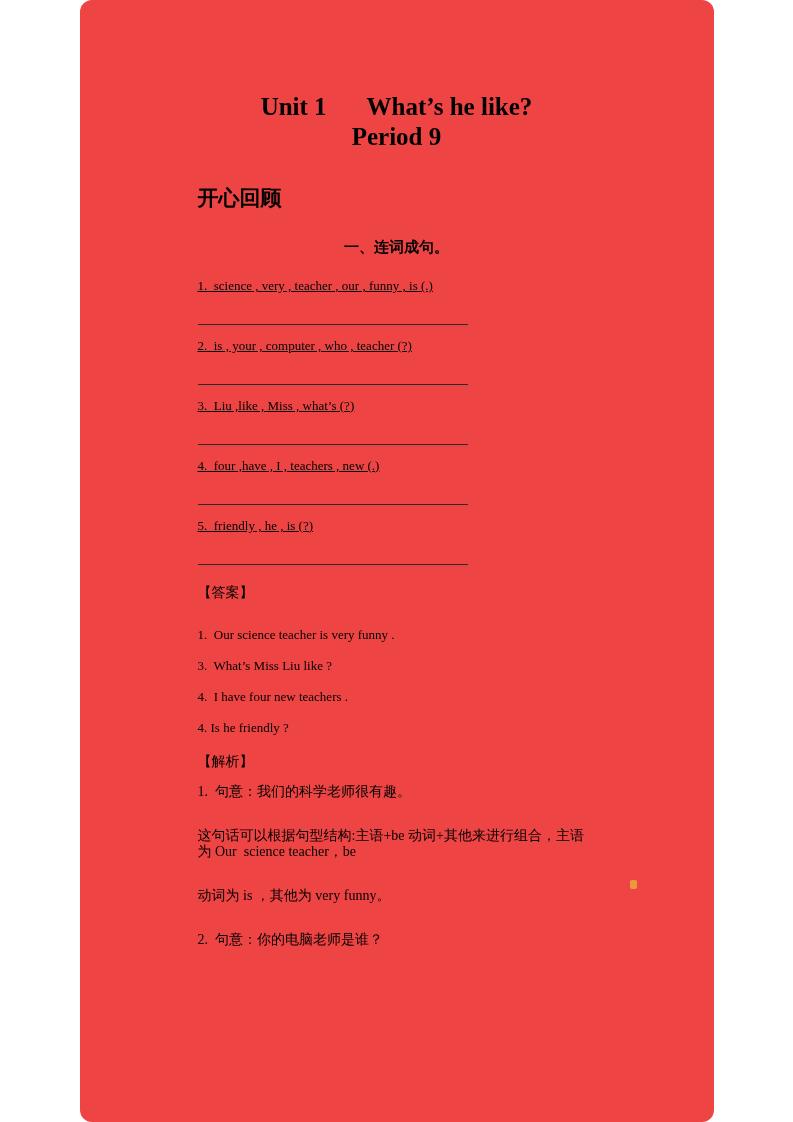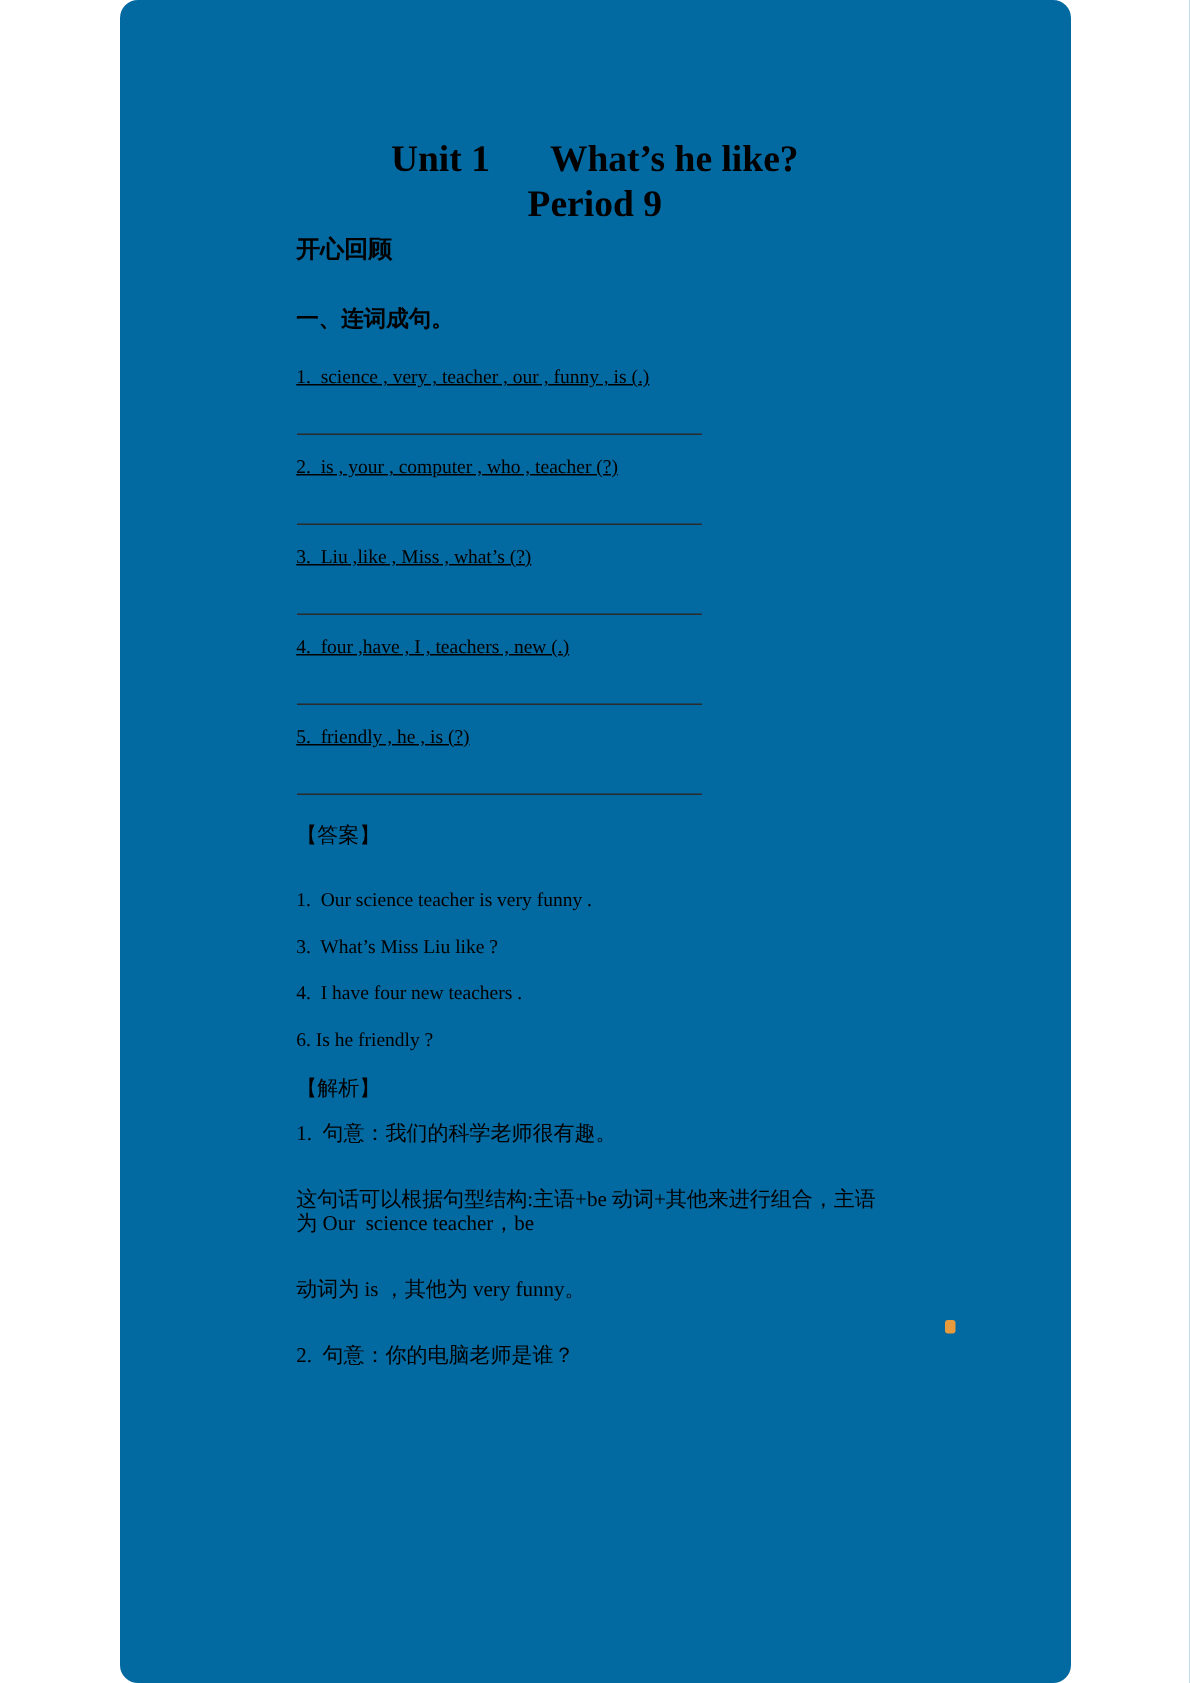--- a/index.html
+++ b/index.html
@@ -12,7 +12,7 @@
     width: 634px;
     height: 1122px;
     margin: 0 auto;
-    background: #0369a1;
+    background: #ef4444;
     color: #000000;
     font-family: "Liberation Serif", "DejaVu Serif", serif;
     overflow: hidden;

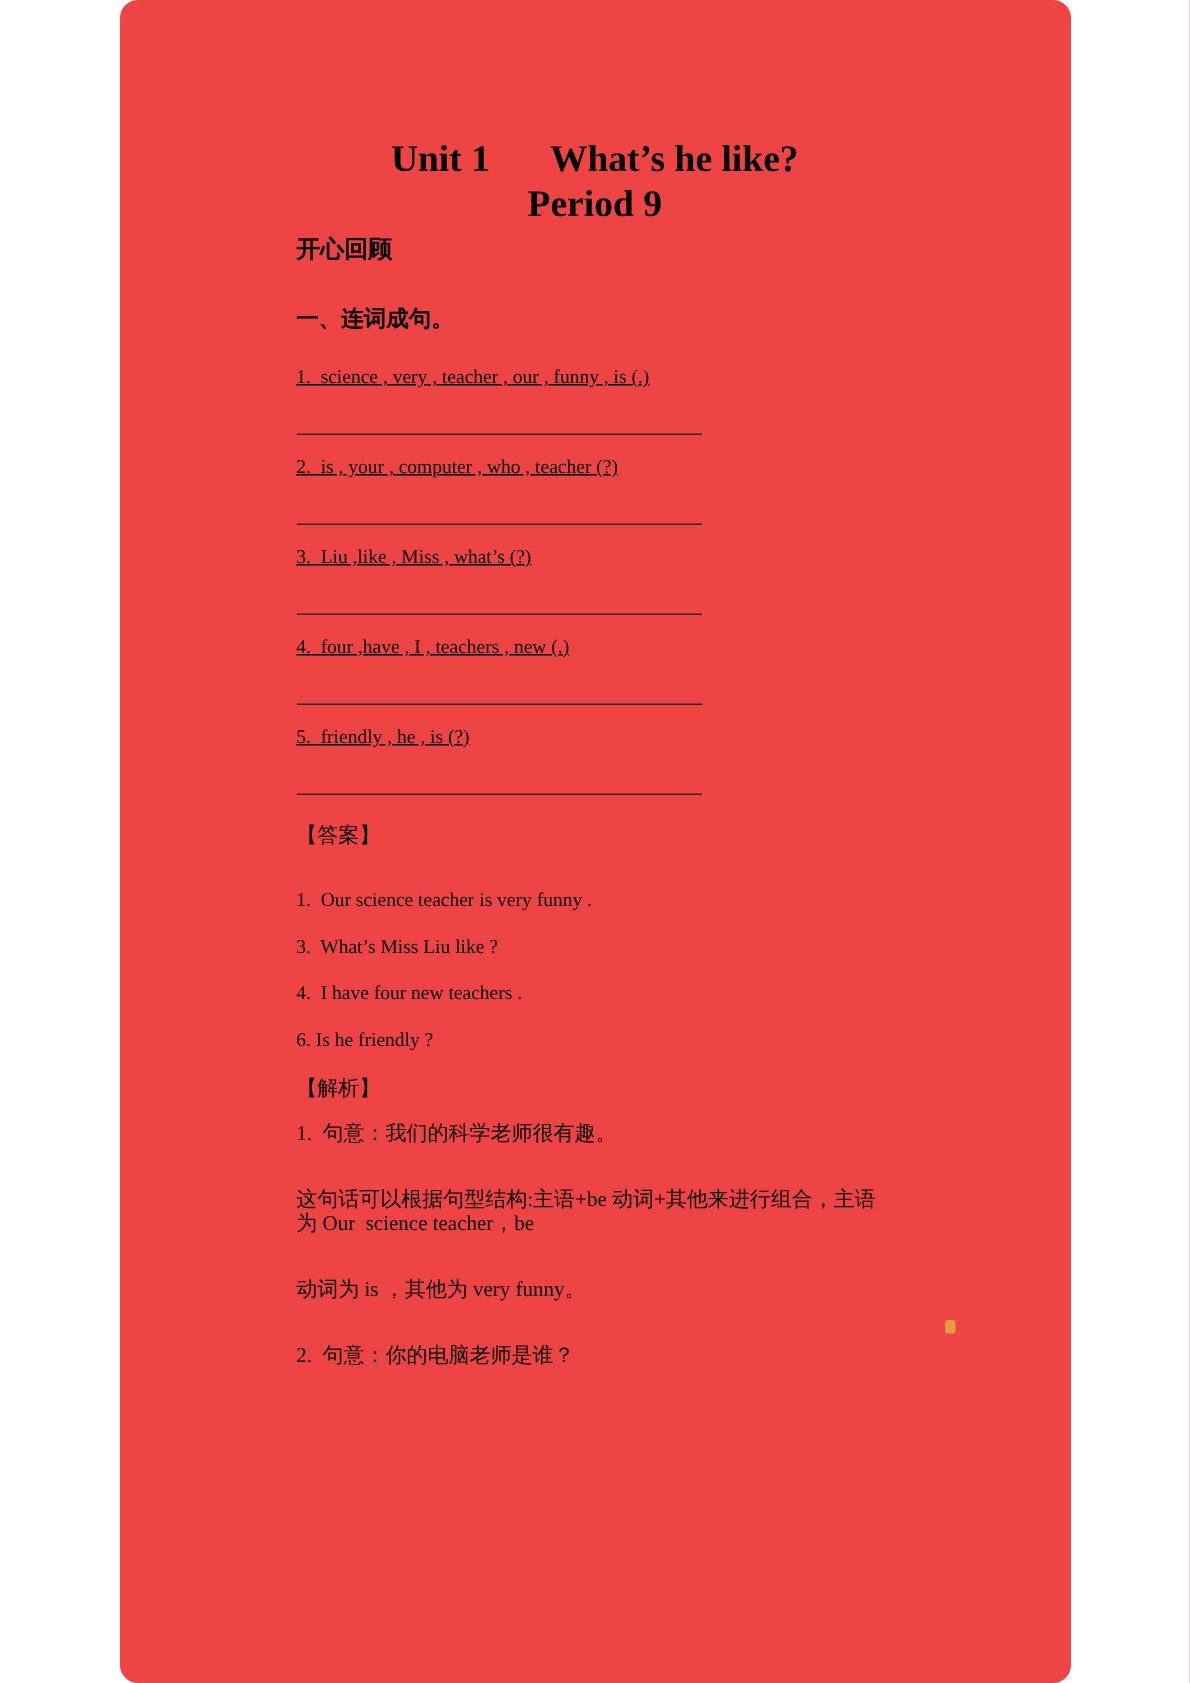--- a/index.html
+++ b/index.html
@@ -33,8 +33,8 @@
     width: 40px;
   }
   .section-heading {
-    margin-top: 4px;
-    font-size: 16px;
+    margin-top: 32px;
+    font-size: 21px;
     font-weight: bold;
     font-family: "Liberation Sans", "DejaVu Sans", sans-serif;
   }

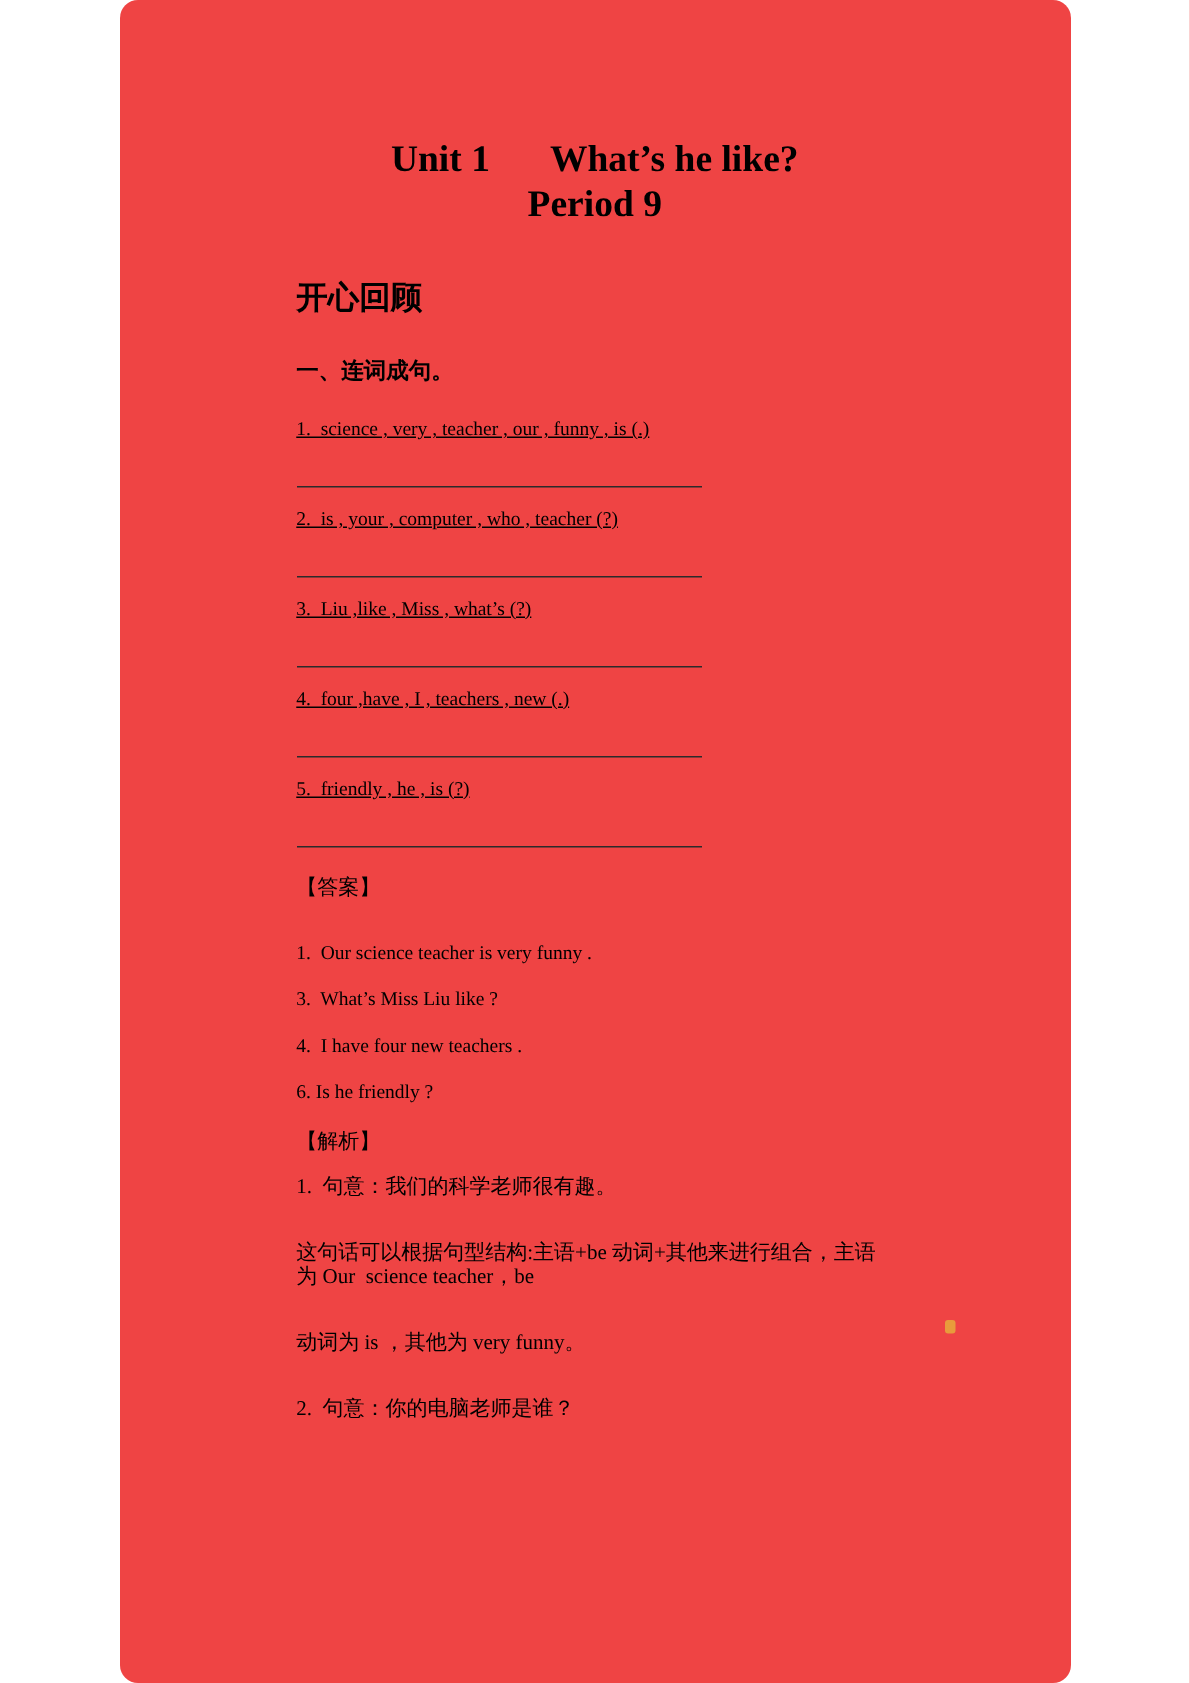--- a/index.html
+++ b/index.html
@@ -43,6 +43,7 @@
     font-size: 15px;
     font-weight: bold;
     font-family: "Liberation Sans", "DejaVu Sans", sans-serif;
+    text-align: center;
   }
   .questions-wrap {
     margin-top: 22px;

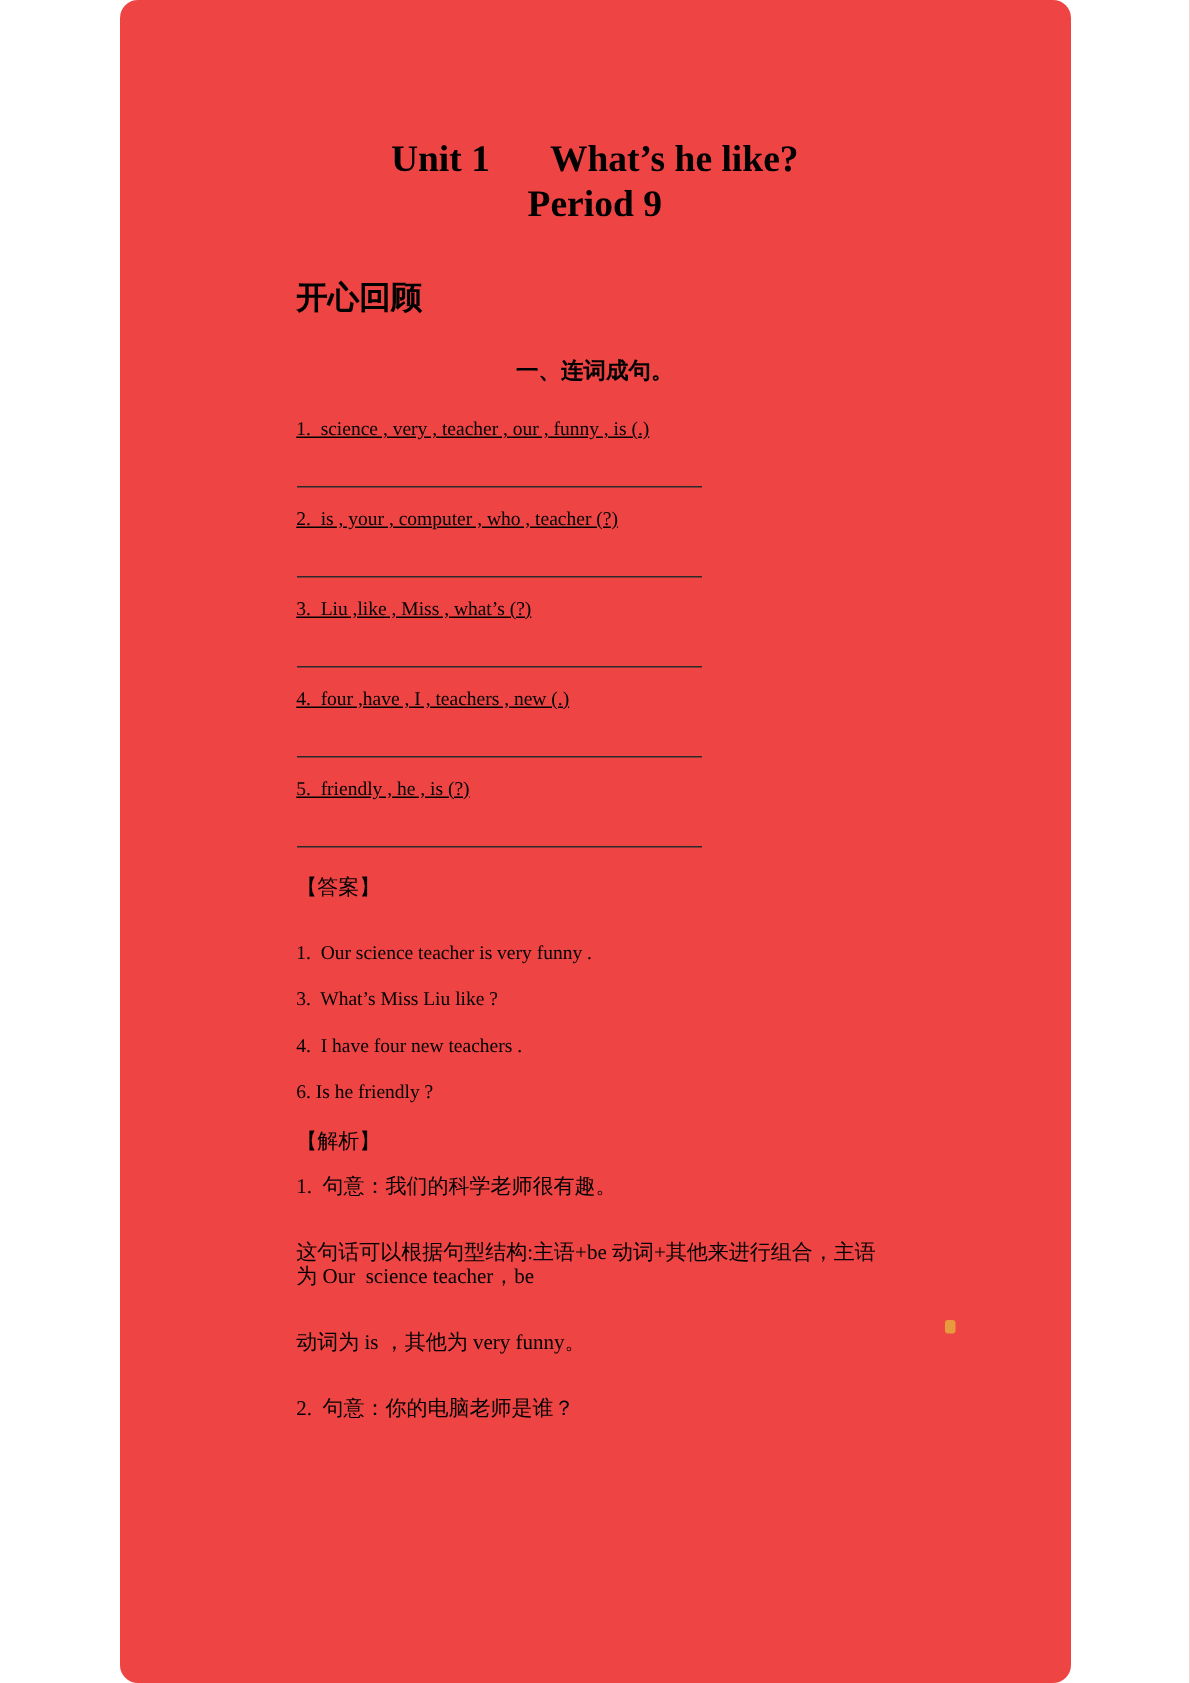--- a/index.html
+++ b/index.html
@@ -141,7 +141,7 @@
       <div class="answer-item">1.  Our science teacher is very funny .</div>
       <div class="answer-item">3.  What’s Miss Liu like ?</div>
       <div class="answer-item">4.  I have four new teachers .</div>
-      <div class="answer-item">6. Is he friendly ?</div>
+      <div class="answer-item">4. Is he friendly ?</div>
     </div>
 
     <div class="block-label analysis-label">【解析】</div>

